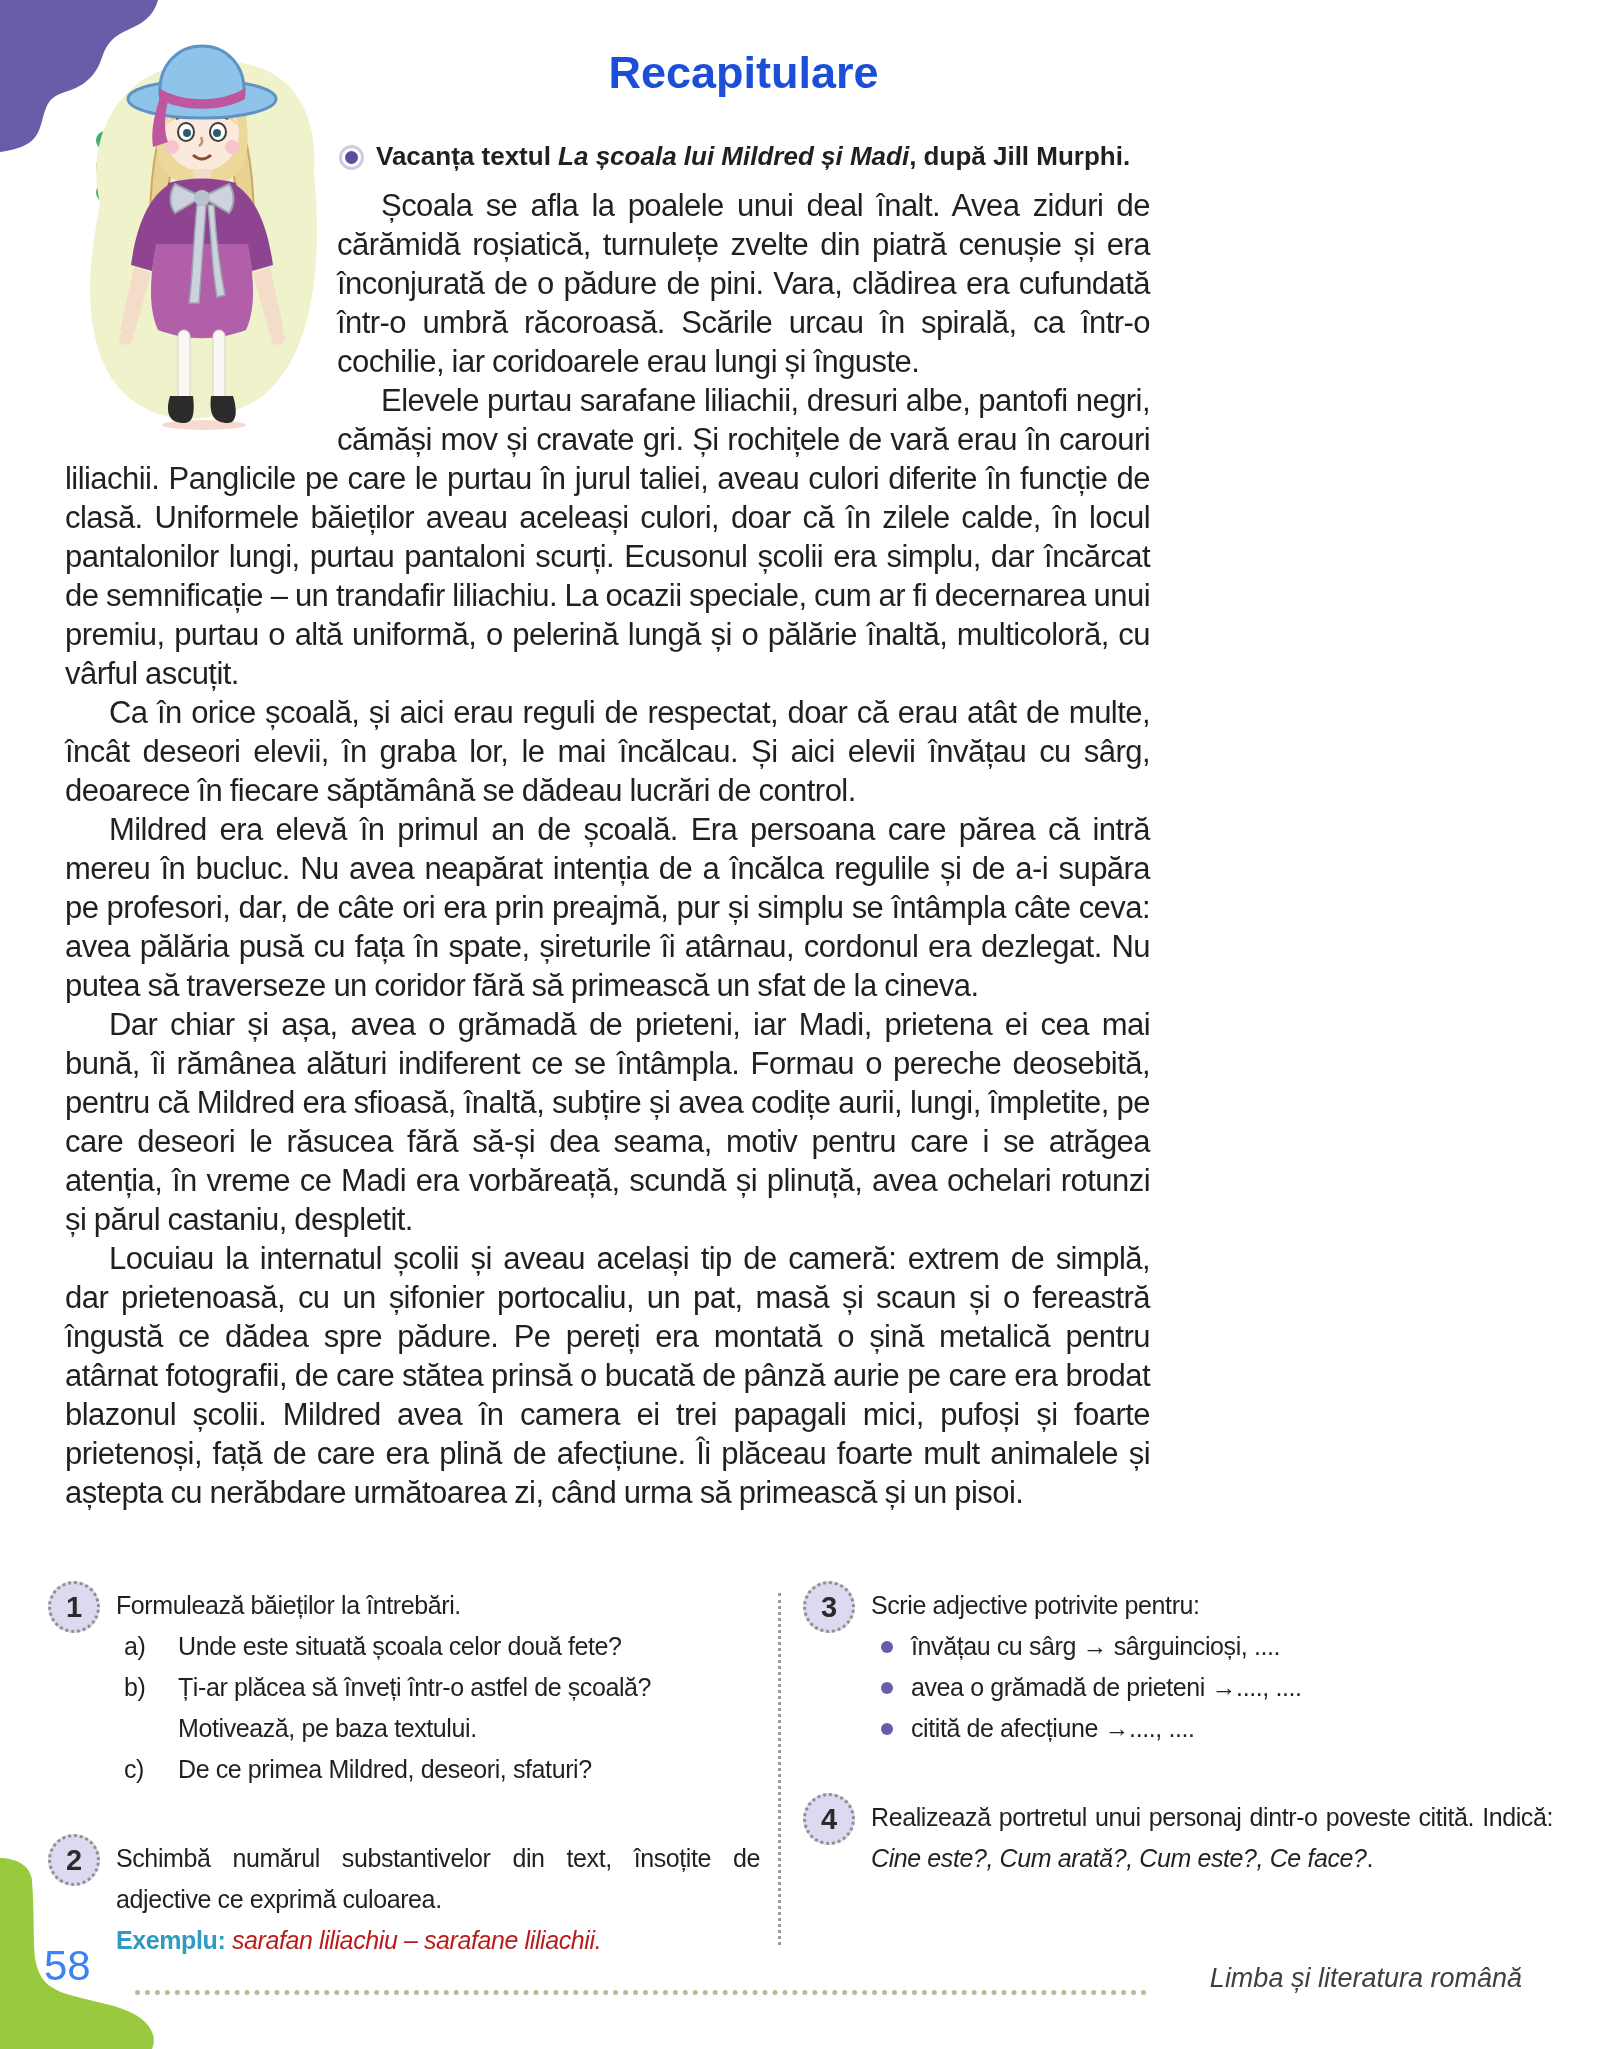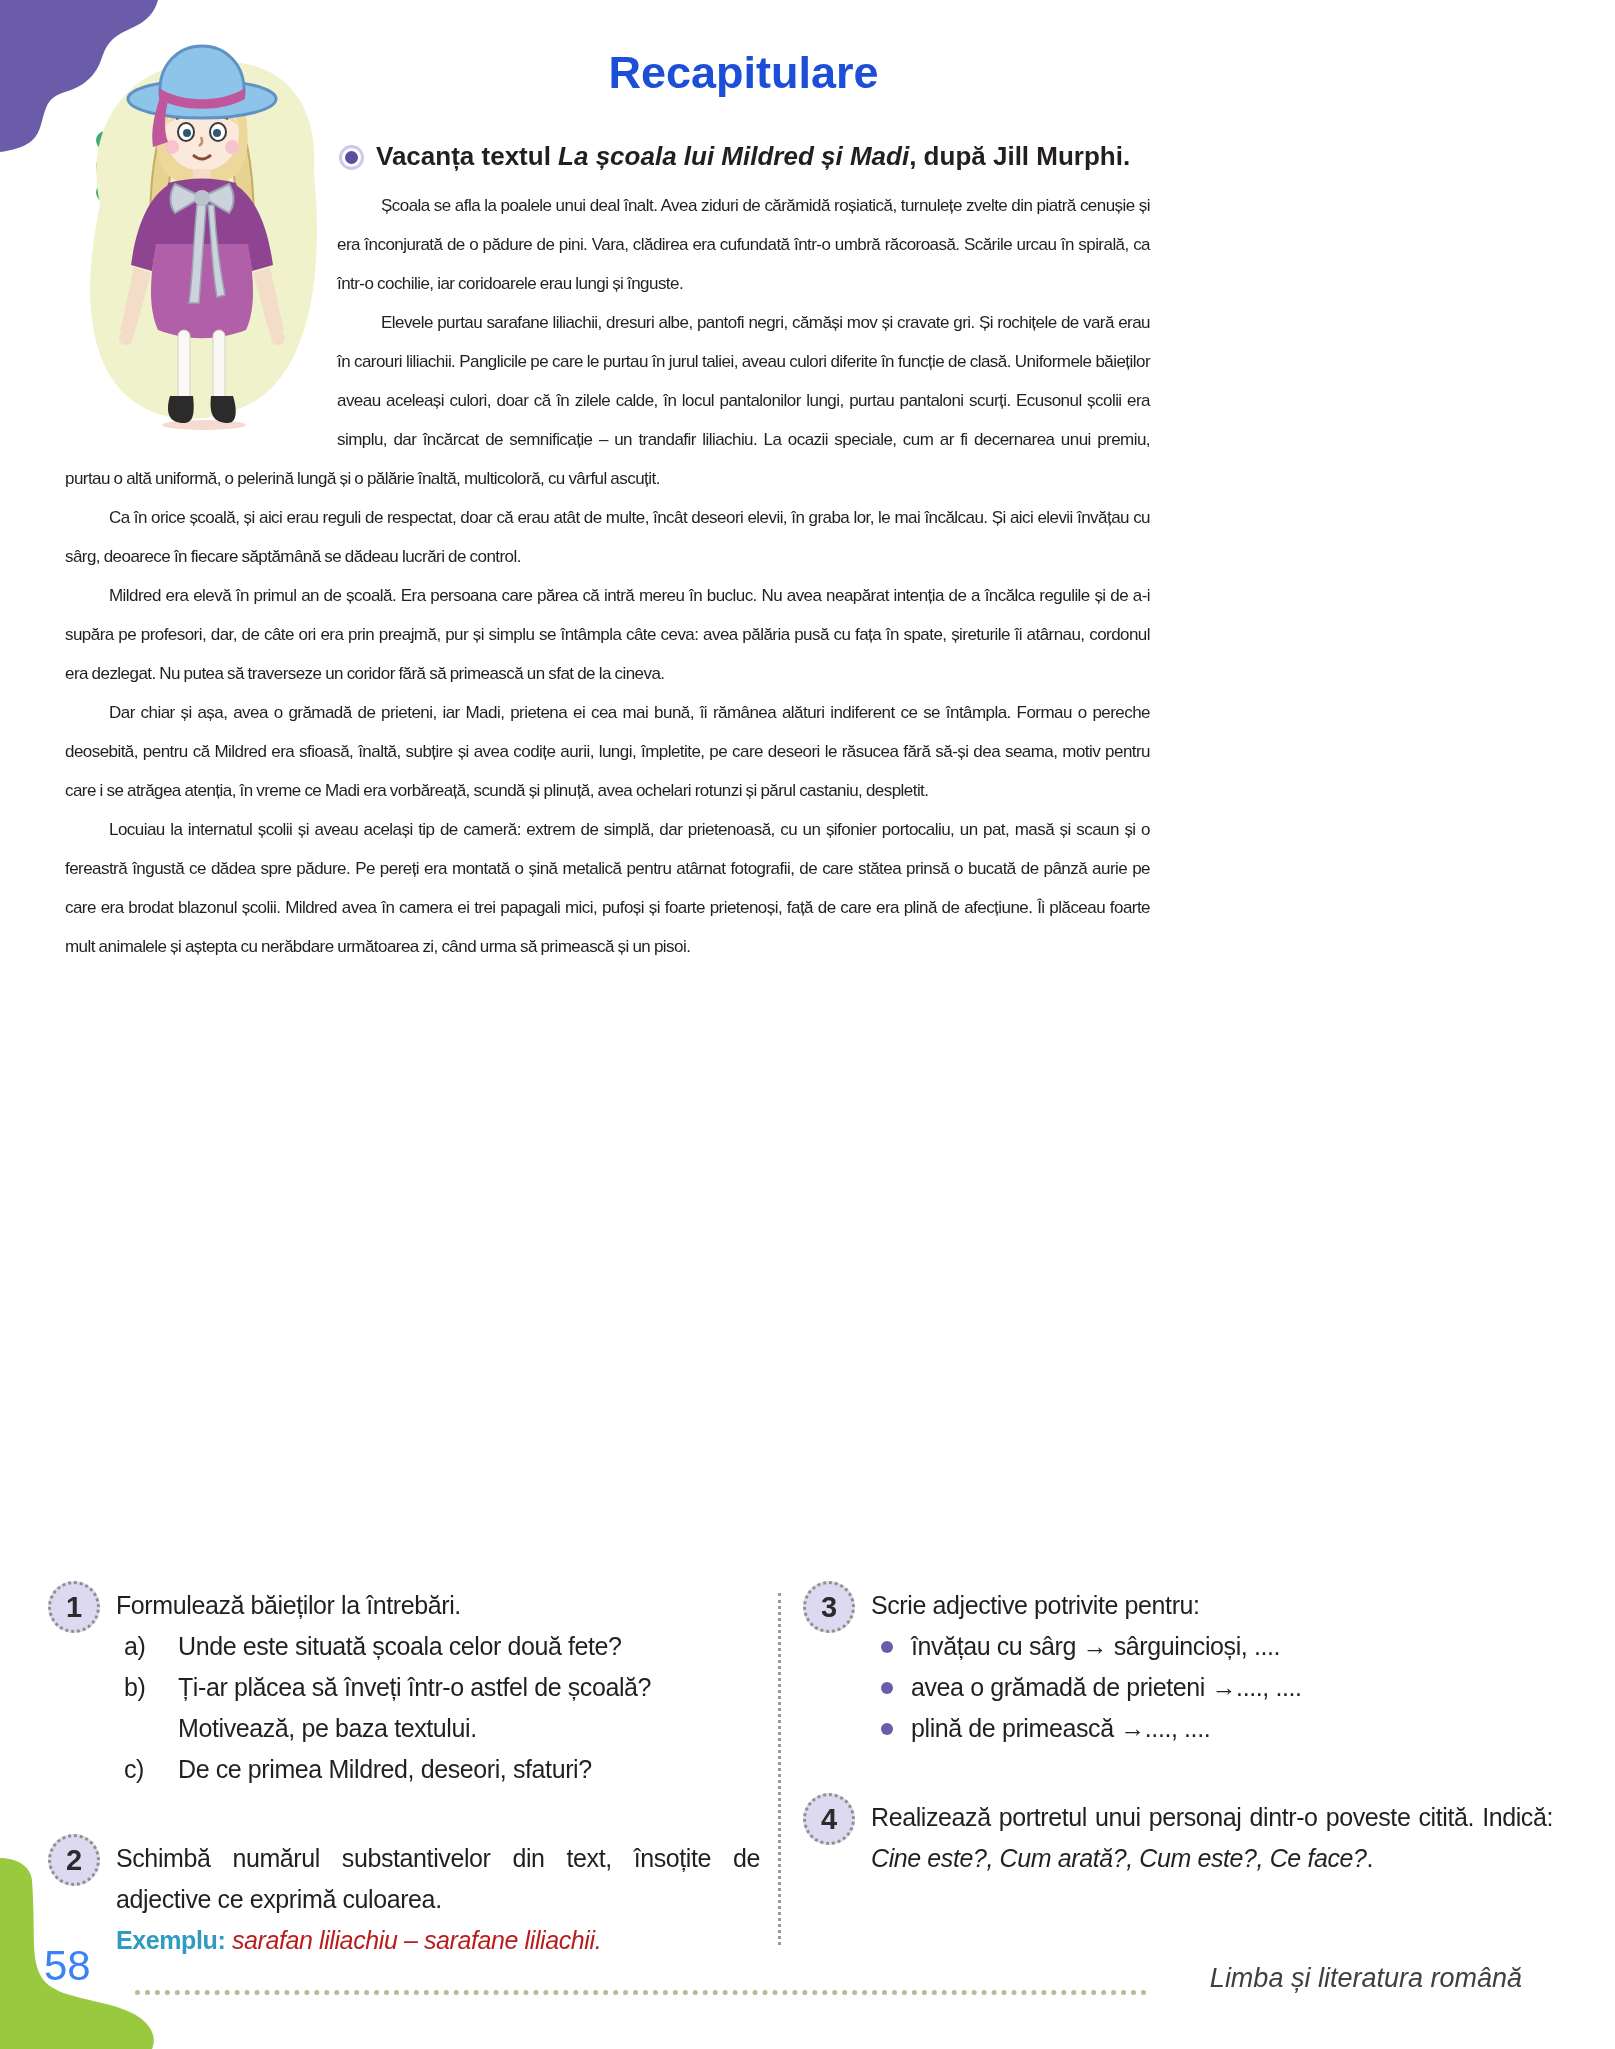--- a/index.html
+++ b/index.html
@@ -28,7 +28,7 @@
   }
   .story{margin-top:10px;}
   .story p{
-    margin:0;text-align:justify;font-size:17px;line-height:39px;
+    margin:0;text-align:justify;font-size:31px;line-height:39px;
     text-indent:44px;letter-spacing:-0.55px;word-spacing:-0.5px;
   }
   .it{font-style:italic;}

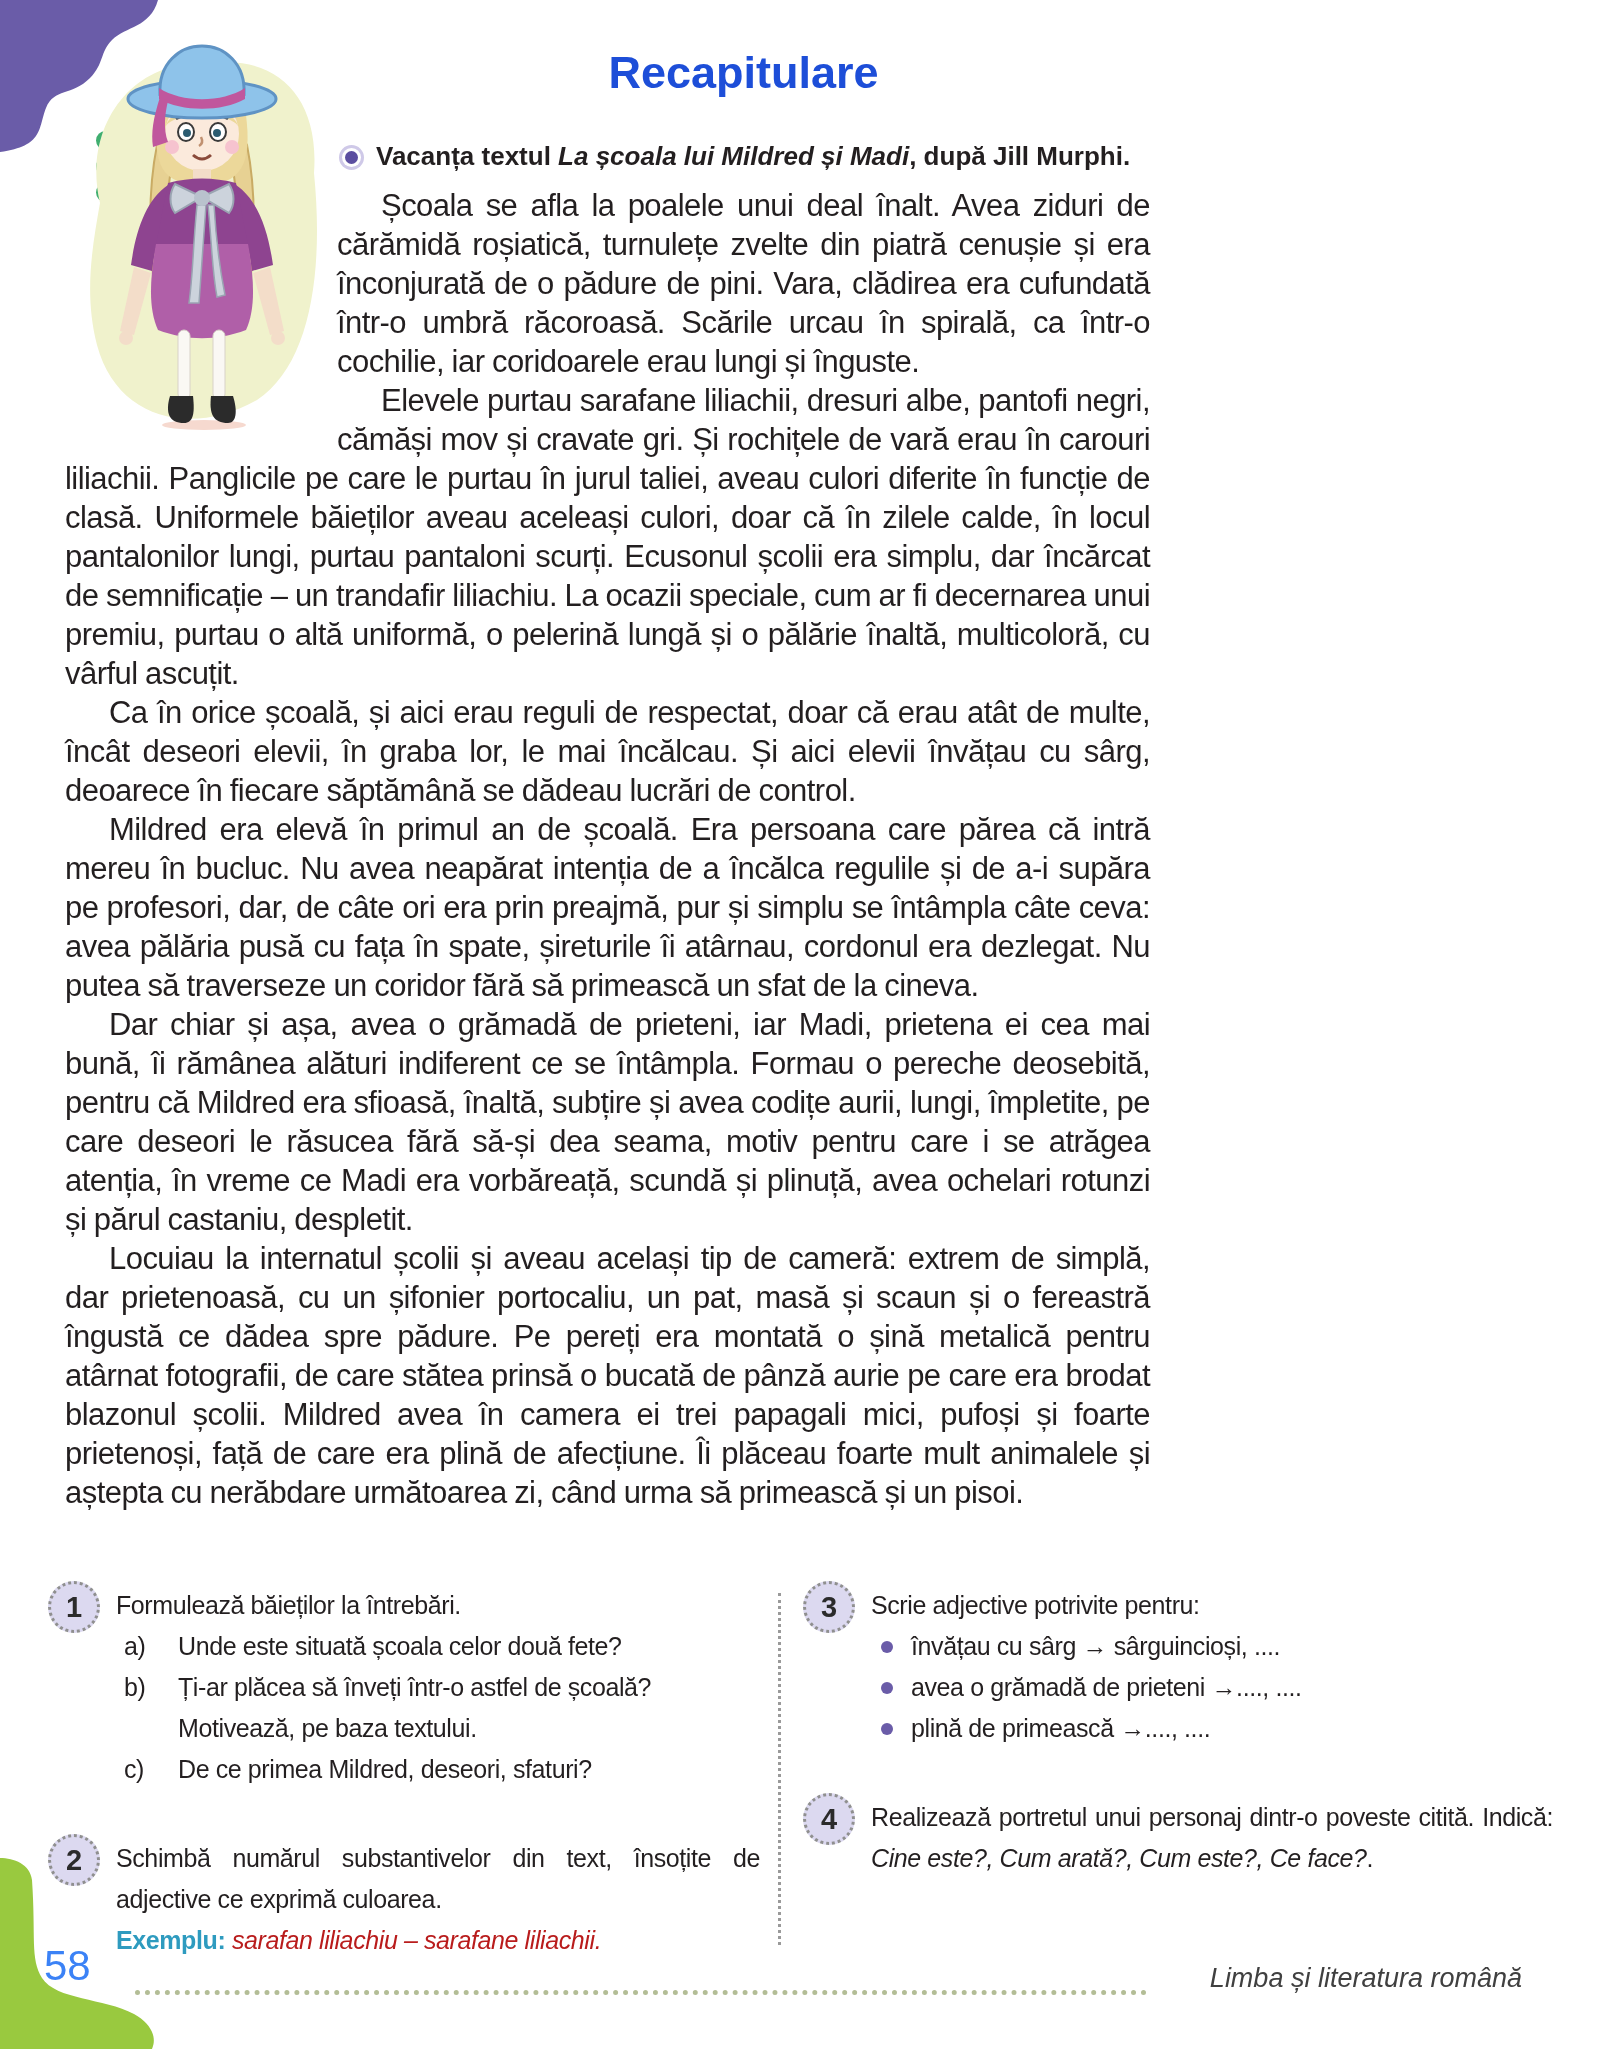--- a/index.html
+++ b/index.html
@@ -195,7 +195,7 @@
         </div>
         <div class="ex-bullet">
           <span class="dot"></span>
-          <span>plină de primească →...., ....</span>
+          <span>citită de afecțiune →...., ....</span>
         </div>
       </div>
     </div>

